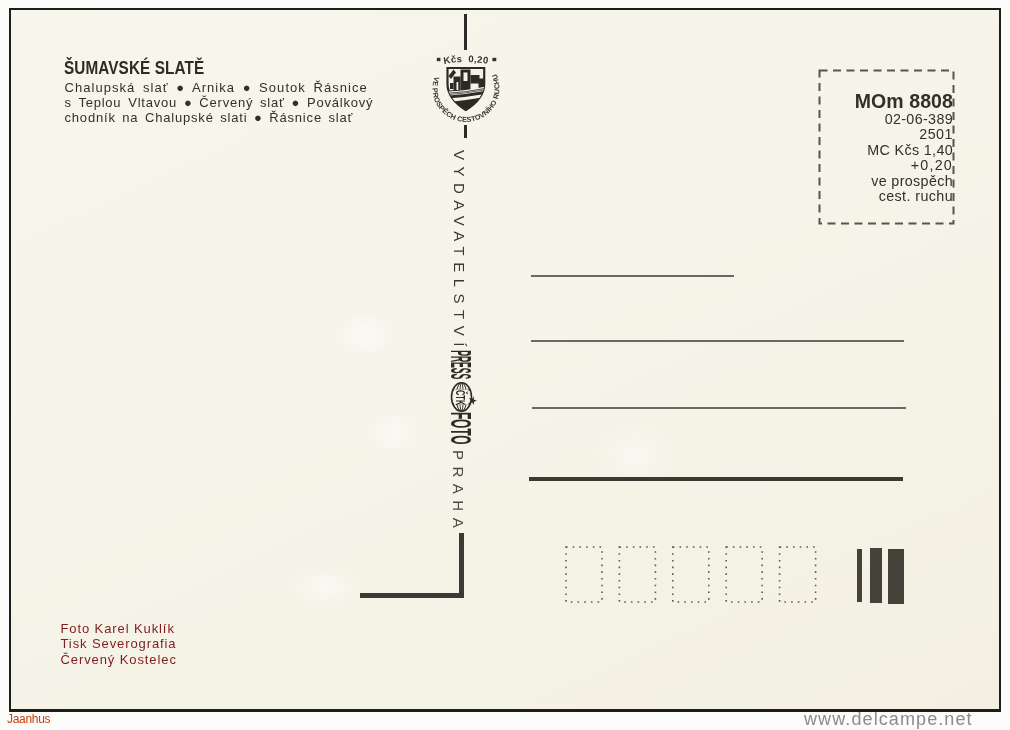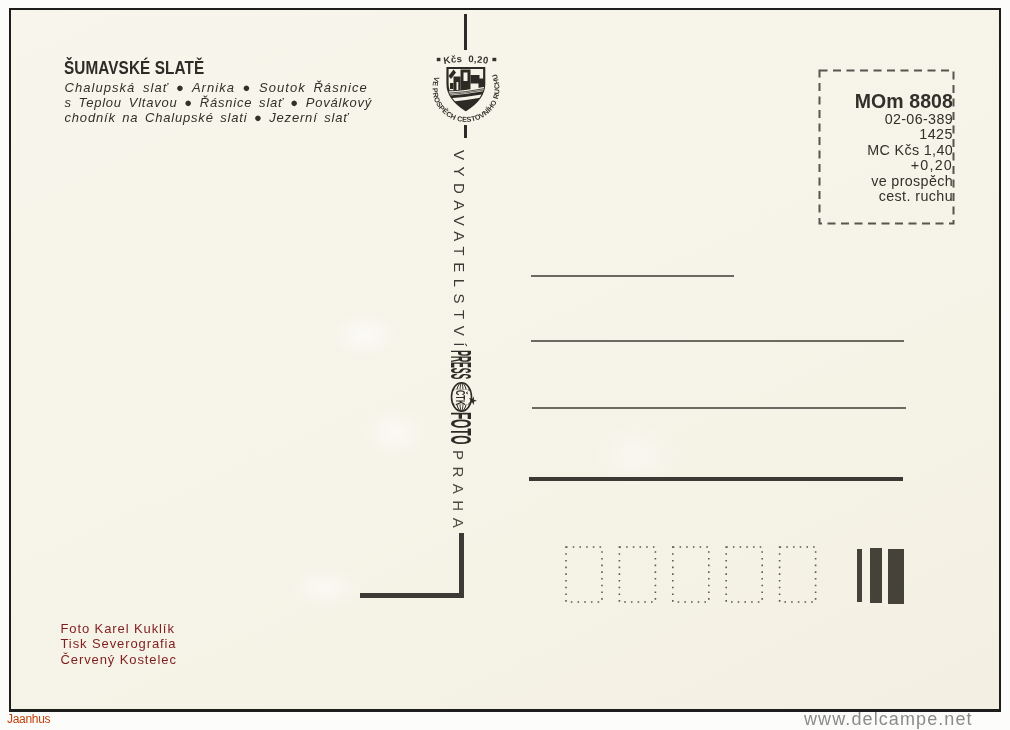--- a/index.html
+++ b/index.html
@@ -19,7 +19,7 @@
 
 <div class="abs" style="left:64px;top:58.7px;font-size:17.5px;font-weight:bold;line-height:18px;color:#2e2c27;letter-spacing:0.1px;transform:scaleX(0.875);transform-origin:0 0;white-space:nowrap;">ŠUMAVSKÉ SLATĚ</div>
 
-<div class="abs" style="left:64.5px;top:81px;font-size:13px;line-height:14.85px;color:#32302a;white-space:nowrap;font-style:italic;">
+<div class="abs" style="left:64.5px;top:81px;font-size:13px;line-height:14.85px;color:#32302a;white-space:nowrap;">
   <div style="letter-spacing:1.05px;word-spacing:2.9px;">Chalupská slať ● Arnika ● Soutok Řásnice</div>
   <div style="letter-spacing:0.78px;word-spacing:2.45px;">s Teplou Vltavou ● Řásnice slať ● Poválkový</div>
   <div style="letter-spacing:0.82px;word-spacing:2.1px;">chodník na Chalupské slati ● Jezerní slať</div>

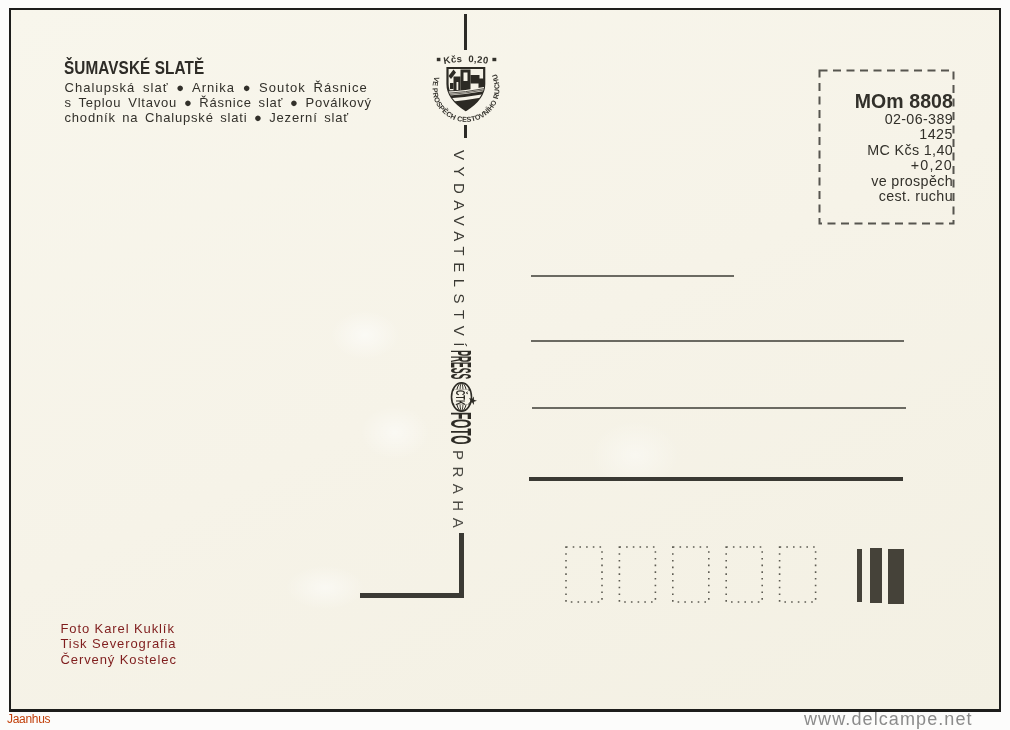--- a/index.html
+++ b/index.html
@@ -21,7 +21,7 @@
 
 <div class="abs" style="left:64.5px;top:81px;font-size:13px;line-height:14.85px;color:#32302a;white-space:nowrap;">
   <div style="letter-spacing:1.05px;word-spacing:2.9px;">Chalupská slať ● Arnika ● Soutok Řásnice</div>
-  <div style="letter-spacing:0.78px;word-spacing:2.45px;">s Teplou Vltavou ● Řásnice slať ● Poválkový</div>
+  <div style="letter-spacing:0.78px;word-spacing:2.45px;">s Teplou Vltavou ● Červený slať ● Poválkový</div>
   <div style="letter-spacing:0.82px;word-spacing:2.1px;">chodník na Chalupské slati ● Jezerní slať</div>
 </div>
 

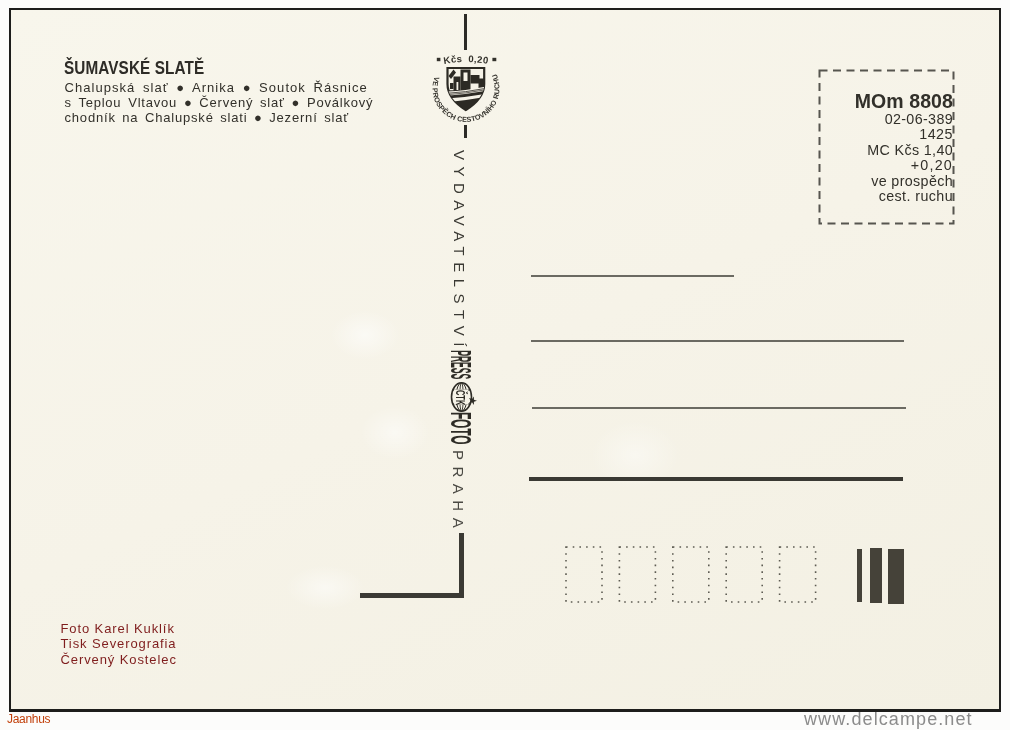--- a/index.html
+++ b/index.html
@@ -22,7 +22,7 @@
 <div class="abs" style="left:64.5px;top:81px;font-size:13px;line-height:14.85px;color:#32302a;white-space:nowrap;">
   <div style="letter-spacing:1.05px;word-spacing:2.9px;">Chalupská slať ● Arnika ● Soutok Řásnice</div>
   <div style="letter-spacing:0.78px;word-spacing:2.45px;">s Teplou Vltavou ● Červený slať ● Poválkový</div>
-  <div style="letter-spacing:0.82px;word-spacing:2.1px;">chodník na Chalupské slati ● Jezerní slať</div>
+  <div style="letter-spacing:0.82px;word-spacing:2.1px;">chodník na Chalupské slati ● Řásnice slať</div>
 </div>
 
 <div class="abs" style="left:463.5px;top:14px;width:3px;height:36px;background:#2c2b27;"></div>

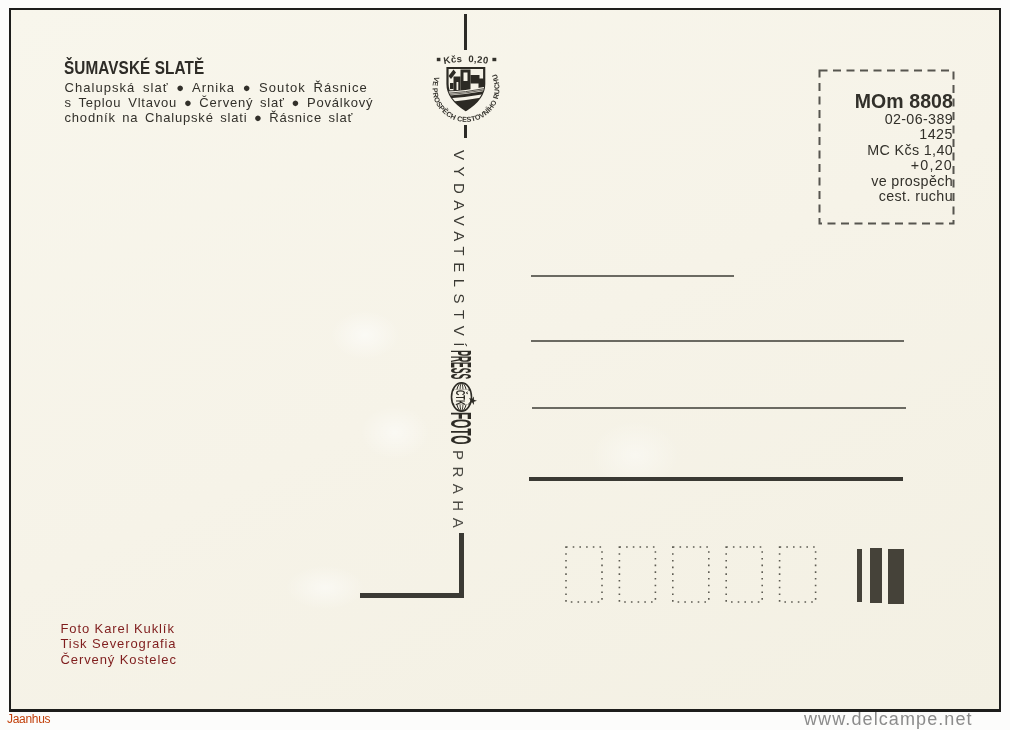--- a/index.html
+++ b/index.html
@@ -106,7 +106,7 @@
 <div class="abs" style="left:819px;top:92.3px;width:134px;text-align:right;color:#32302a;font-size:19.5px;font-weight:bold;line-height:18px;letter-spacing:0.1px;">MOm 8808</div>
 
 <div class="abs" style="left:819px;top:111.7px;width:134px;text-align:right;color:#32302a;font-size:14.3px;line-height:15.55px;letter-spacing:0.35px;">02-06-389<br>
-<span style="letter-spacing:0.5px;">1425</span><br>
+<span style="letter-spacing:0.5px;">2501</span><br>
 MC Kčs 1,40<br>
 <span style="letter-spacing:1.2px;">+0,20</span><br>
 ve prospěch<br>

